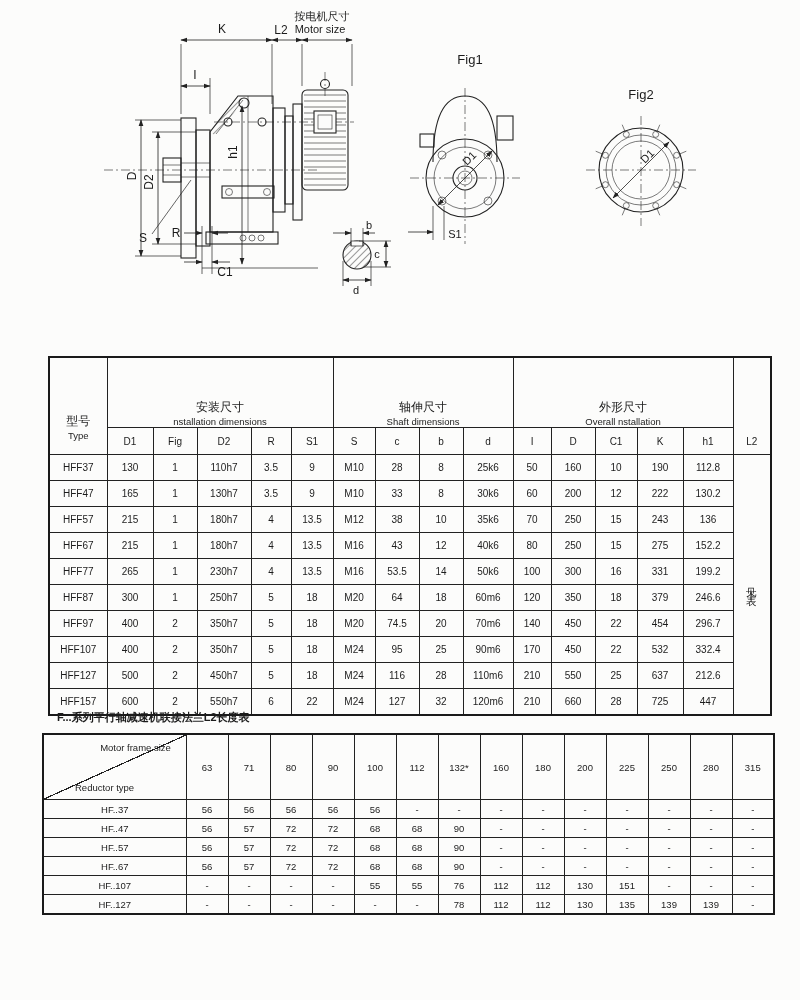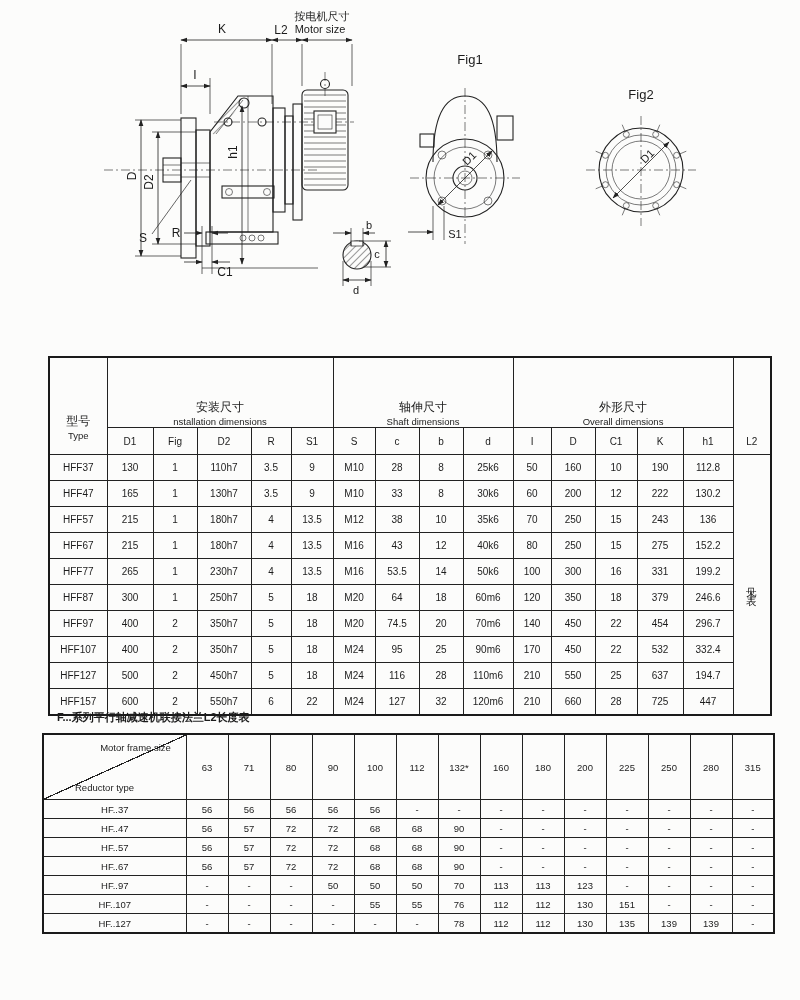--- a/index.html
+++ b/index.html
@@ -231,7 +231,7 @@
         </th>
         <th colspan="5">
           <div class="cnline">外形尺寸</div>
-          <div class="enline">Overall dimensions</div>
+          <div class="enline">Overall nstallation</div>
         </th>
         <th rowspan="2" class="l2h">L2</th>
       </tr>

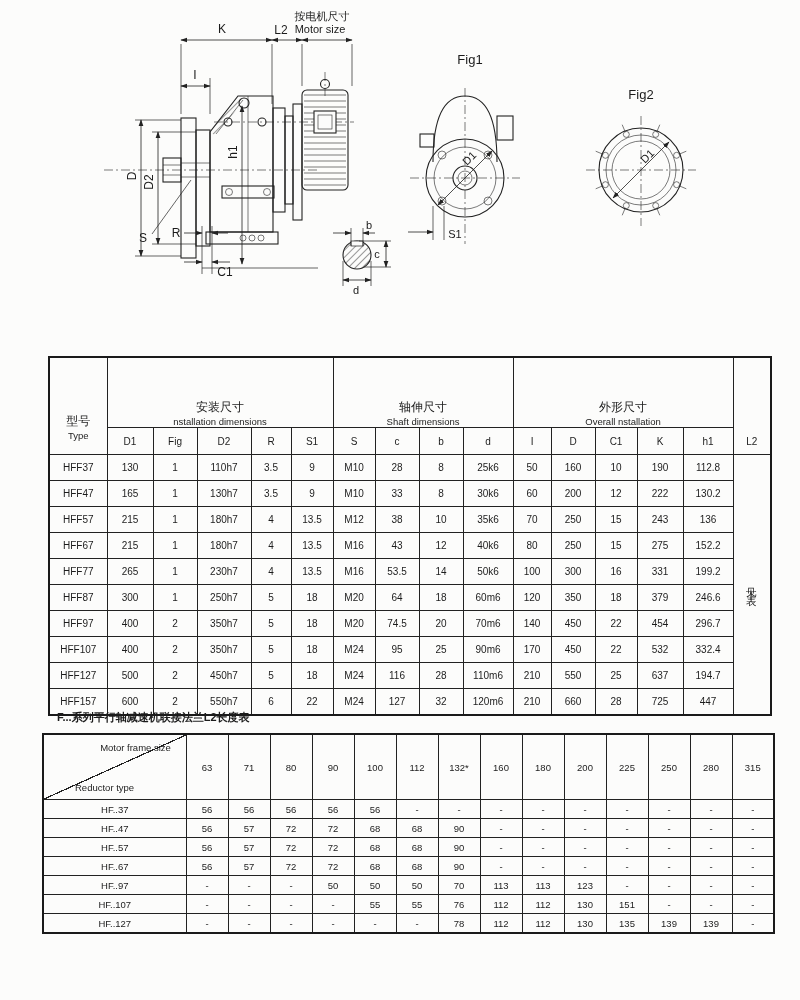--- a/index.html
+++ b/index.html
@@ -405,7 +405,7 @@
           <td>550</td>
           <td>25</td>
           <td>637</td>
-          <td>194.7</td>
+          <td>212.6</td>
         </tr>
         <tr>
           <td>HFF157</td>

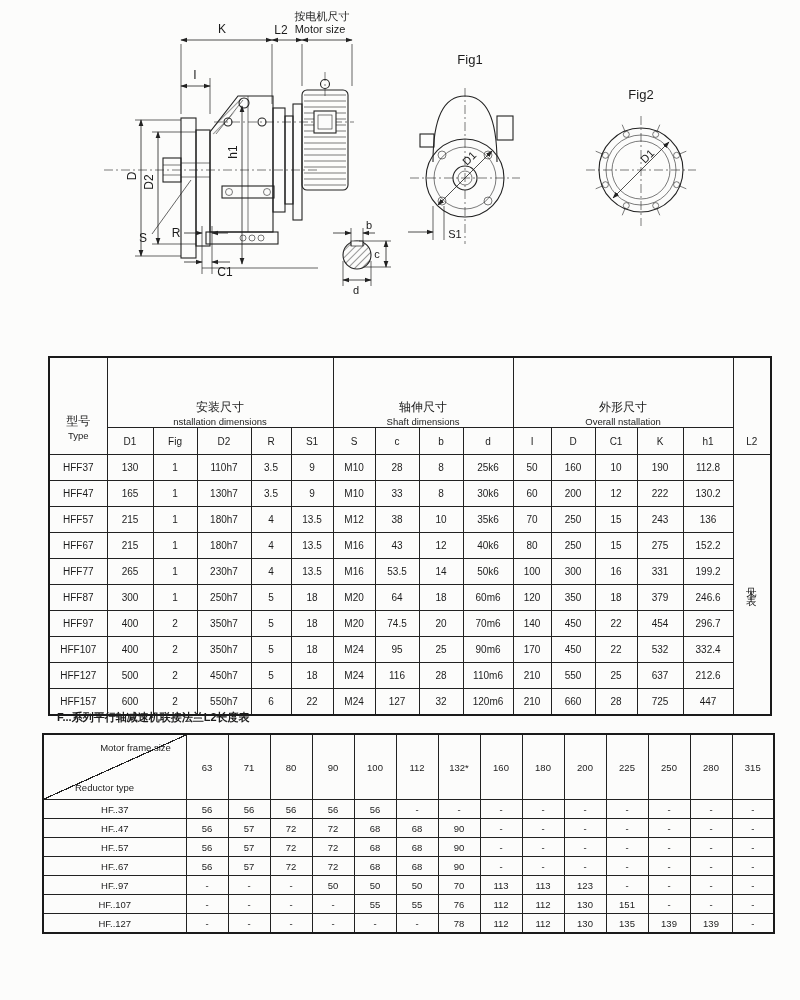--- a/index.html
+++ b/index.html
@@ -538,23 +538,6 @@
           <td>-</td>
         </tr>
         <tr>
-          <td>HF..97</td>
-          <td>-</td>
-          <td>-</td>
-          <td>-</td>
-          <td>50</td>
-          <td>50</td>
-          <td>50</td>
-          <td>70</td>
-          <td>113</td>
-          <td>113</td>
-          <td>123</td>
-          <td>-</td>
-          <td>-</td>
-          <td>-</td>
-          <td>-</td>
-        </tr>
-        <tr>
           <td>HF..107</td>
           <td>-</td>
           <td>-</td>

